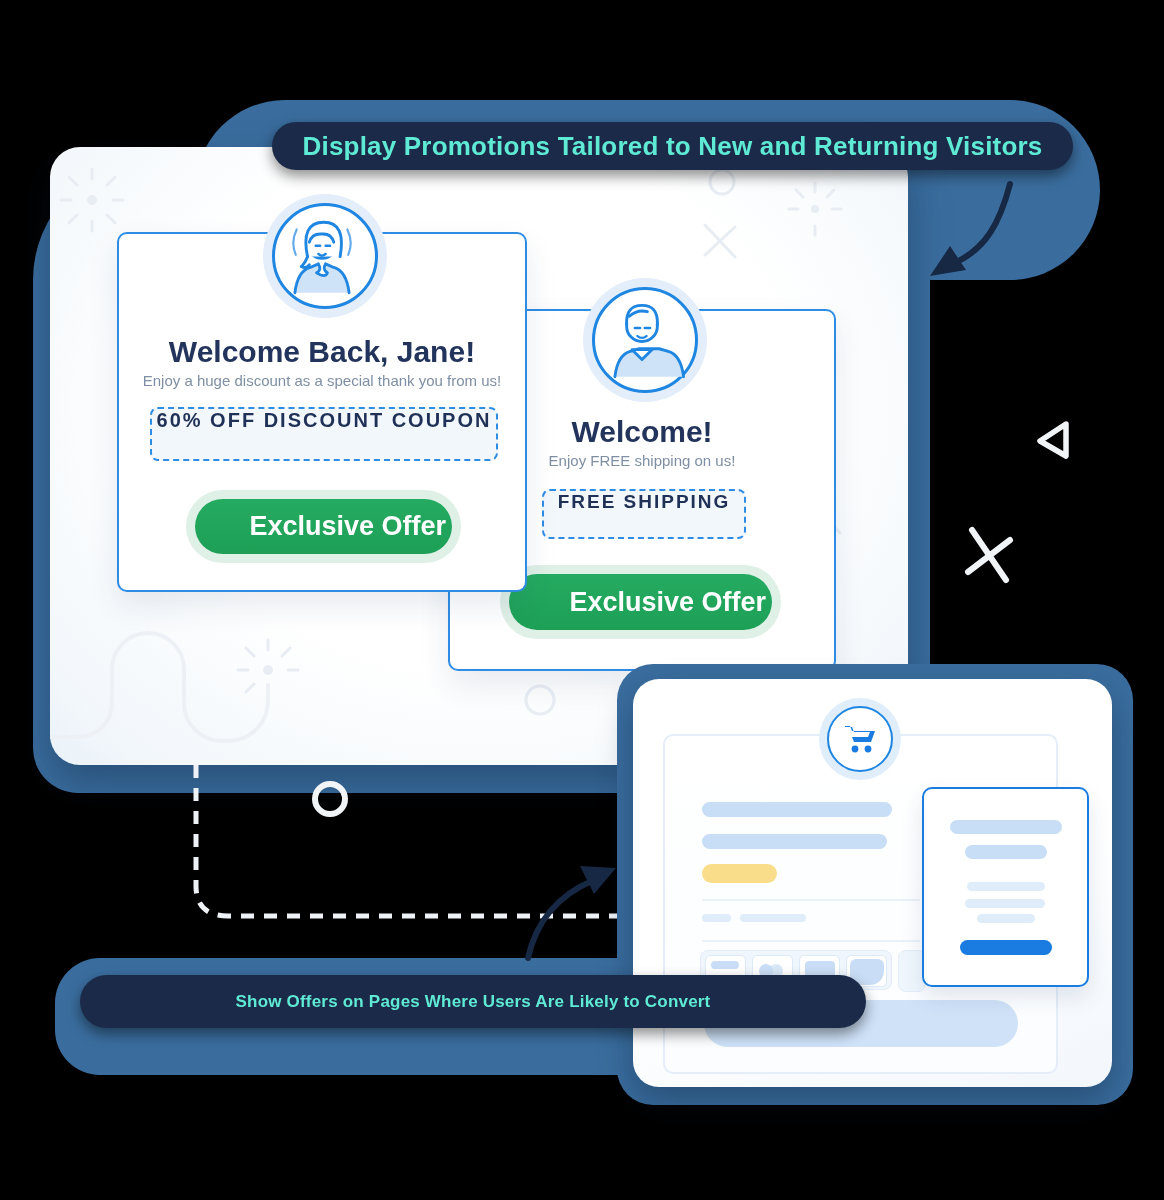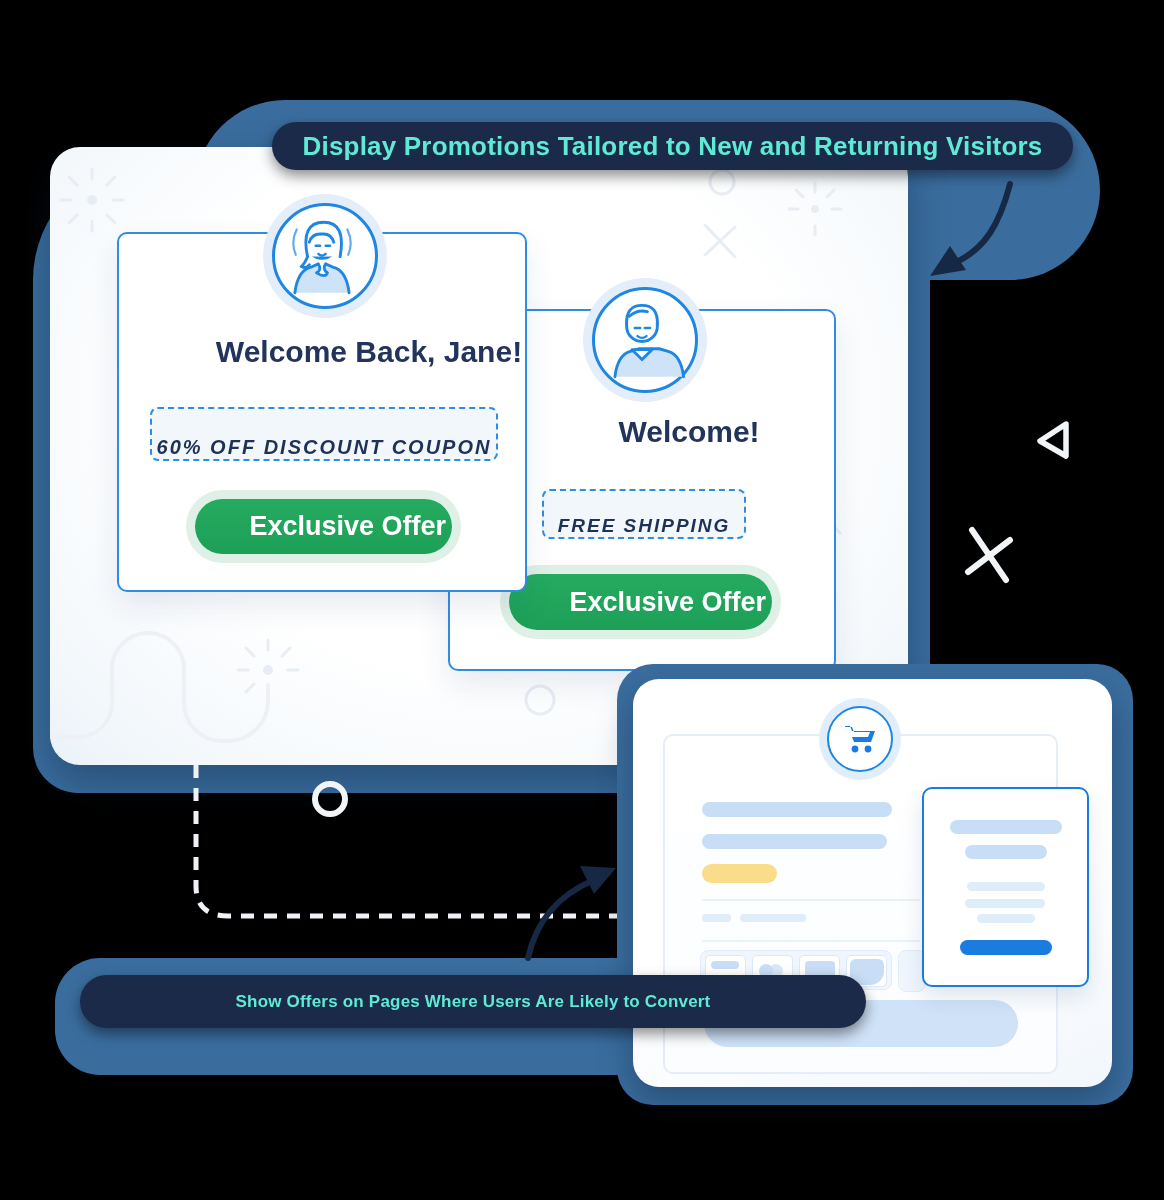--- a/index.html
+++ b/index.html
@@ -34,7 +34,7 @@
   #new-popup{left:448px;top:309px;width:384px;height:358px;z-index:3;}
   .avatar-wrap{position:absolute;width:100px;height:100px;border-radius:50%;background:#fff;
     border:3px solid #1f86e2;box-shadow:0 0 0 9px #e4eefb;}
-  .popup-title{position:absolute;width:100%;text-align:center;color:#22345c;font-size:30px;font-weight:bold;padding-left:47px;}
+  .popup-title{position:absolute;width:100%;text-align:center;color:#22345c;font-size:30px;font-weight:bold;}
   .popup-sub{position:absolute;width:100%;text-align:center;color:#7f8fa3;font-size:15px;}
   .coupon{position:absolute;border:2px dashed #2f8ce3;border-radius:8px;background:#f2f7fc;
     display:flex;align-items:flex-end;justify-content:center;color:#1f3156;font-weight:bold;

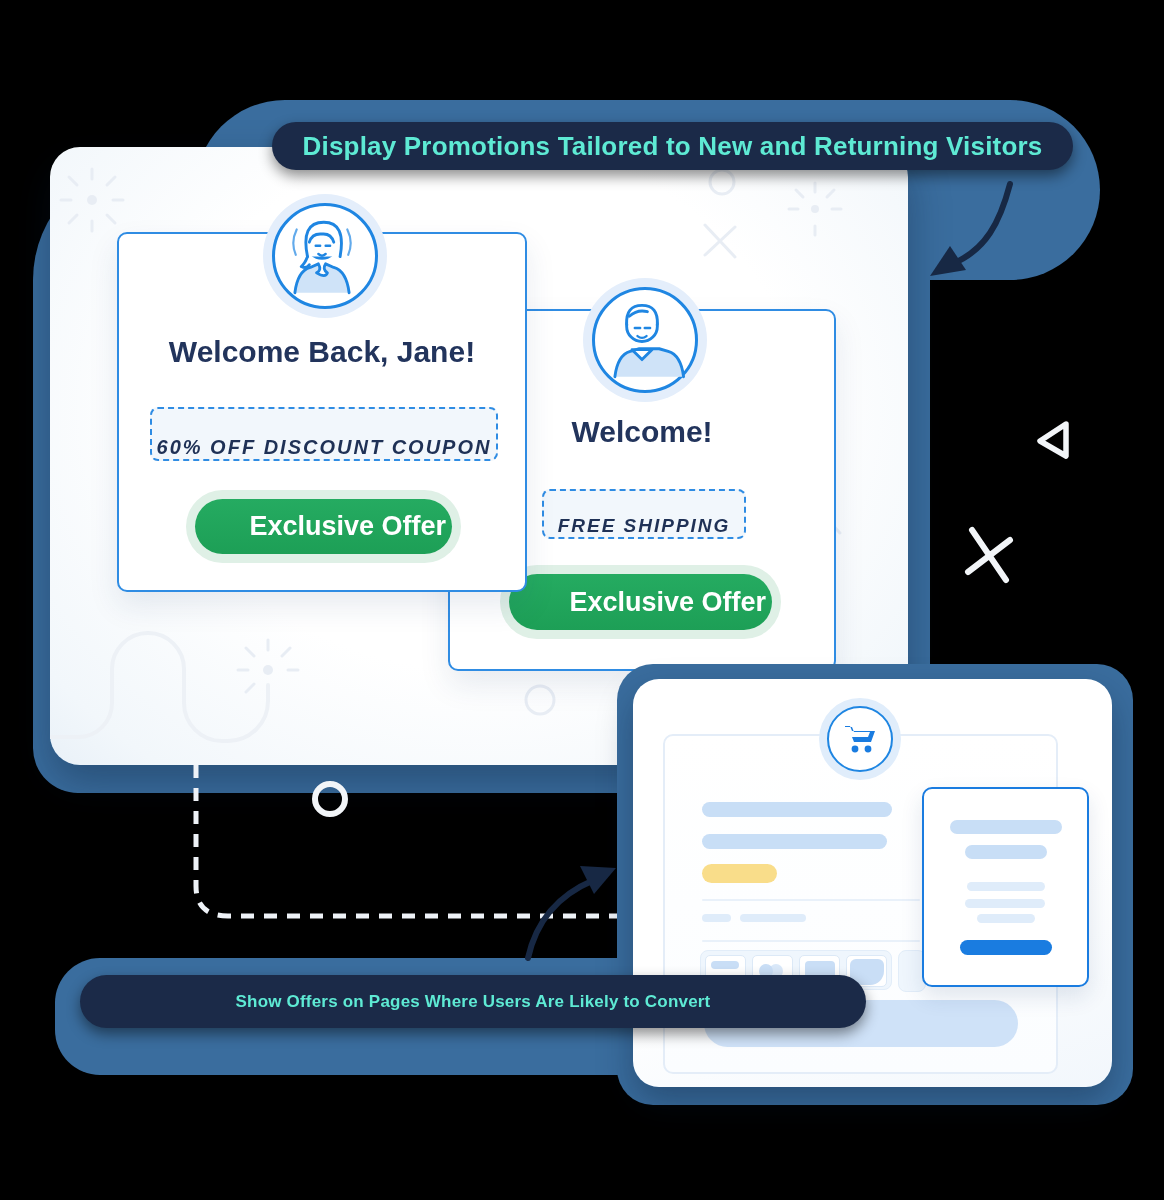--- a/index.html
+++ b/index.html
@@ -154,6 +154,7 @@
     <div class="popup-title" style="top:101px;">
       <span style="font-weight:600;">Welcome Back, </span><span style="font-weight:800;">Jane!</span>
     </div>
+    <div class="popup-sub" style="top:138px;">Enjoy a huge discount as a special thank you from us!</div>
     <div class="coupon" style="left:31px;top:173px;width:344px;height:50px;font-size:20px;">
       <span>60% OFF DISCOUNT COUPON</span>
     </div>

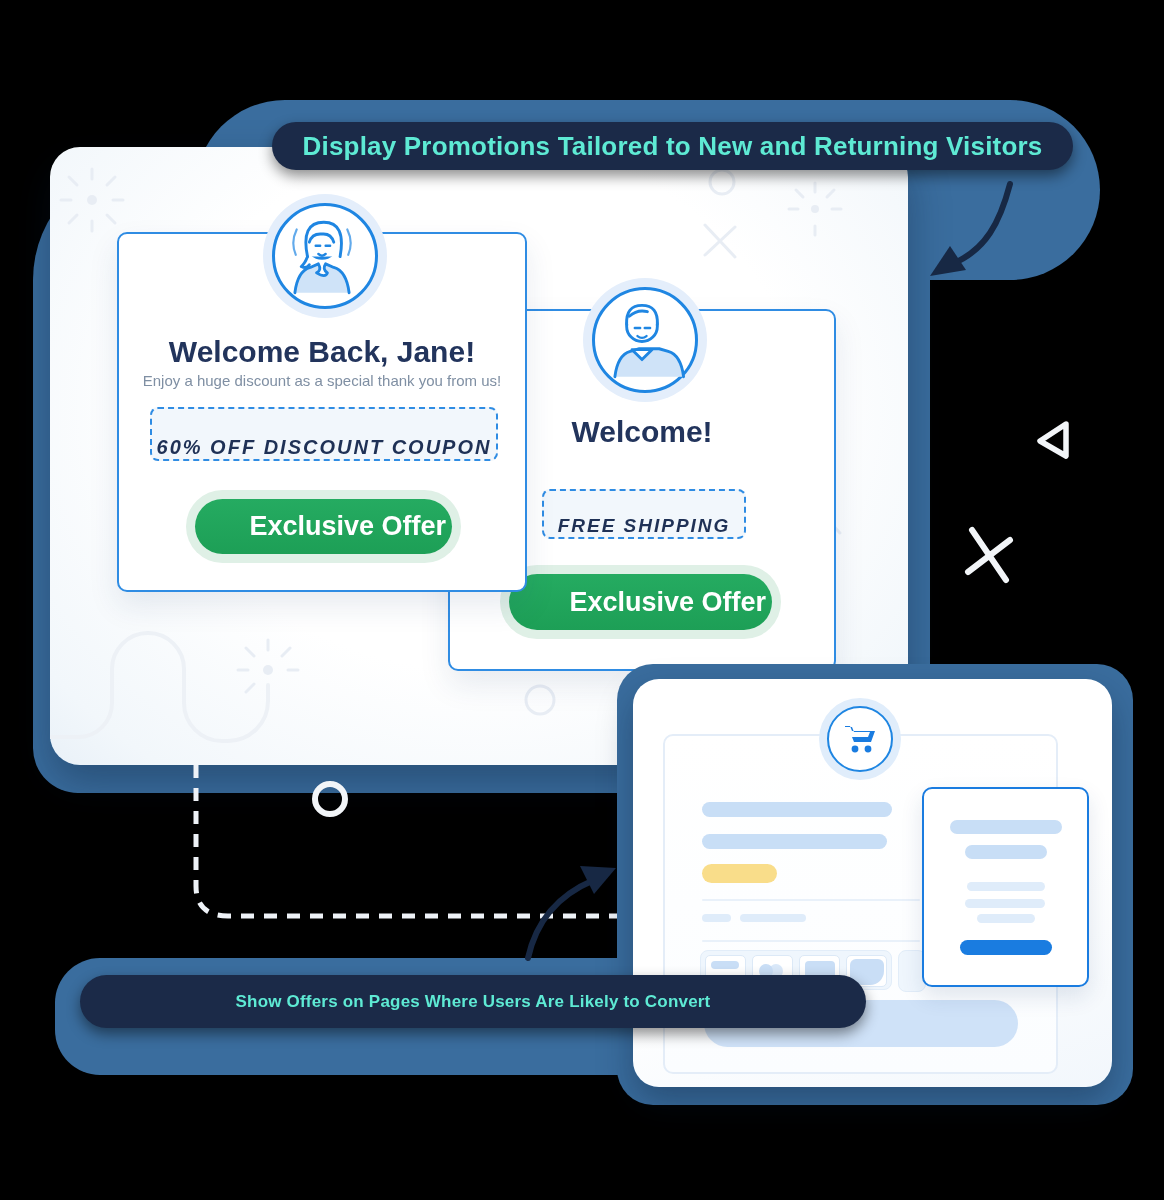--- a/index.html
+++ b/index.html
@@ -37,8 +37,8 @@
   .popup-title{position:absolute;width:100%;text-align:center;color:#22345c;font-size:30px;font-weight:bold;}
   .popup-sub{position:absolute;width:100%;text-align:center;color:#7f8fa3;font-size:15px;}
   .coupon{position:absolute;border:2px dashed #2f8ce3;border-radius:8px;background:#f2f7fc;
-    display:flex;align-items:flex-end;justify-content:center;color:#1f3156;font-weight:bold;
-    letter-spacing:2px;font-style:italic;}
+    display:flex;align-items:flex-start;justify-content:center;color:#1f3156;font-weight:bold;
+    letter-spacing:2px;}
   .cta-btn{position:absolute;border:none;cursor:pointer;border-radius:28px;
     background:linear-gradient(#25ab61,#1d9f56);color:#fff;font-weight:bold;font-size:27px;
     font-family:inherit;box-shadow:0 0 0 9px #dff0e6;text-align:right;}

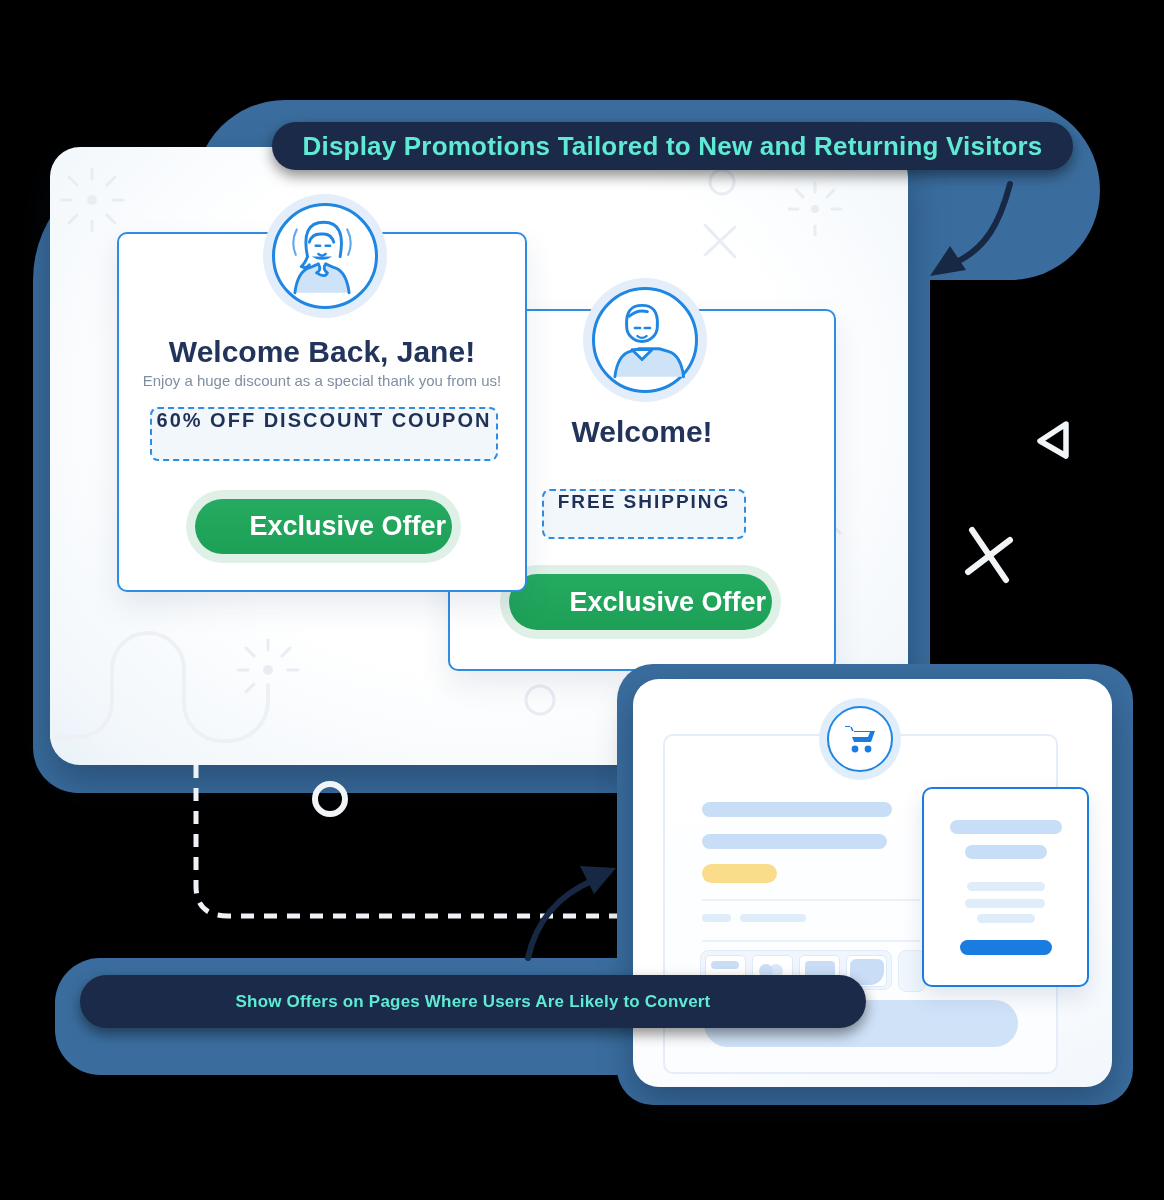--- a/index.html
+++ b/index.html
@@ -130,6 +130,7 @@
       </svg>
     </div>
     <div class="popup-title" style="top:104px;">Welcome!</div>
+    <div class="popup-sub" style="top:141px;">Enjoy FREE shipping on us!</div>
     <div class="coupon" style="left:92px;top:178px;width:200px;height:46px;font-size:19px;">
       <span>FREE SHIPPING</span>
     </div>

